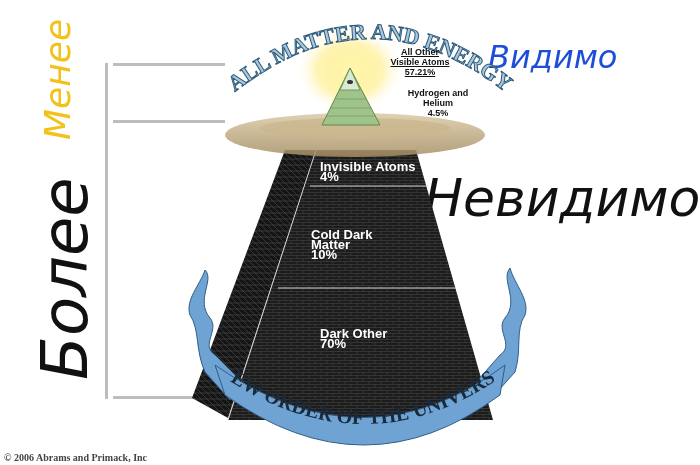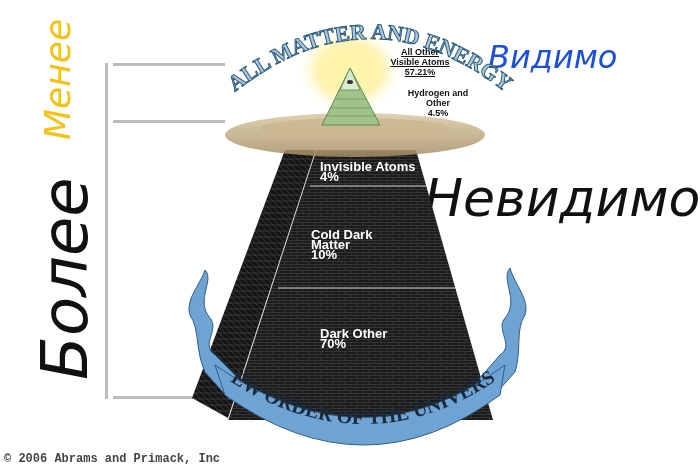--- a/index.html
+++ b/index.html
@@ -91,7 +91,7 @@
 </div>
 <div class="top-label" style="left:398px;top:88px;width:80px;">
   <div>Hydrogen and</div>
-  <div>Other</div>
+  <div>Helium</div>
   <div>4.5%</div>
 </div>
 

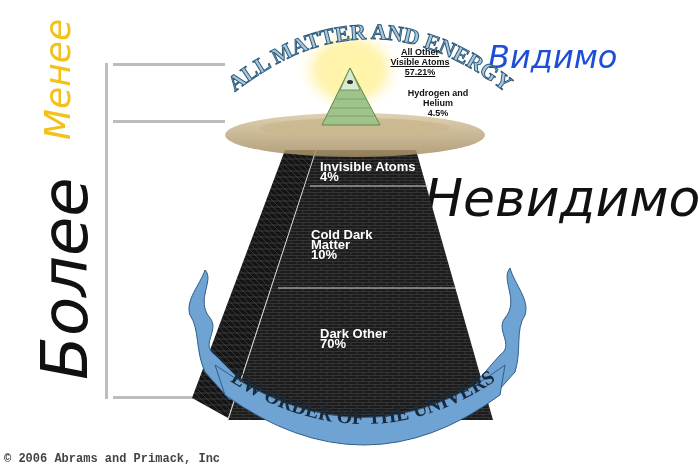--- a/index.html
+++ b/index.html
@@ -13,7 +13,7 @@
   .line{background:#bdbdbd;position:absolute;}
   .seg-label{position:absolute;color:#fff;font-weight:bold;font-size:13px;text-align:left;line-height:10px;}
   .top-label{position:absolute;color:#111;font-weight:bold;font-size:9px;text-align:center;line-height:10px;}
-  .copyright{left:4px;top:452px;font-size:12px;color:#444;font-family:Liberation Mono, monospace;font-weight:bold;}
+  .copyright{left:4px;top:452px;font-size:10px;color:#444;font-family:Liberation Serif, serif;font-weight:bold;}
 </style>
 </head>
 <body>

